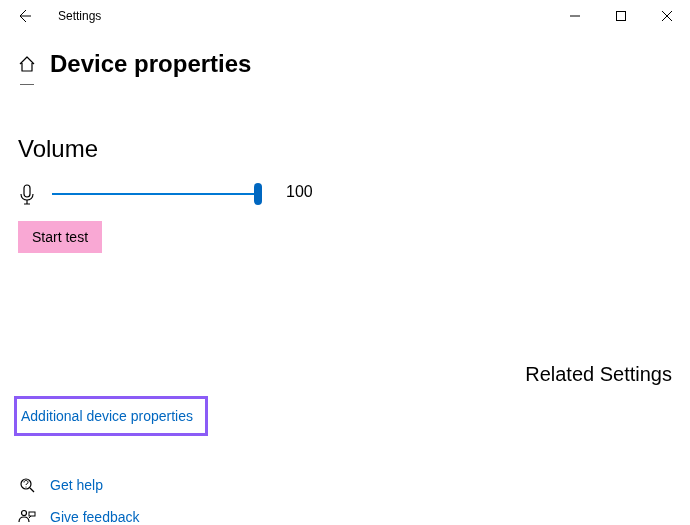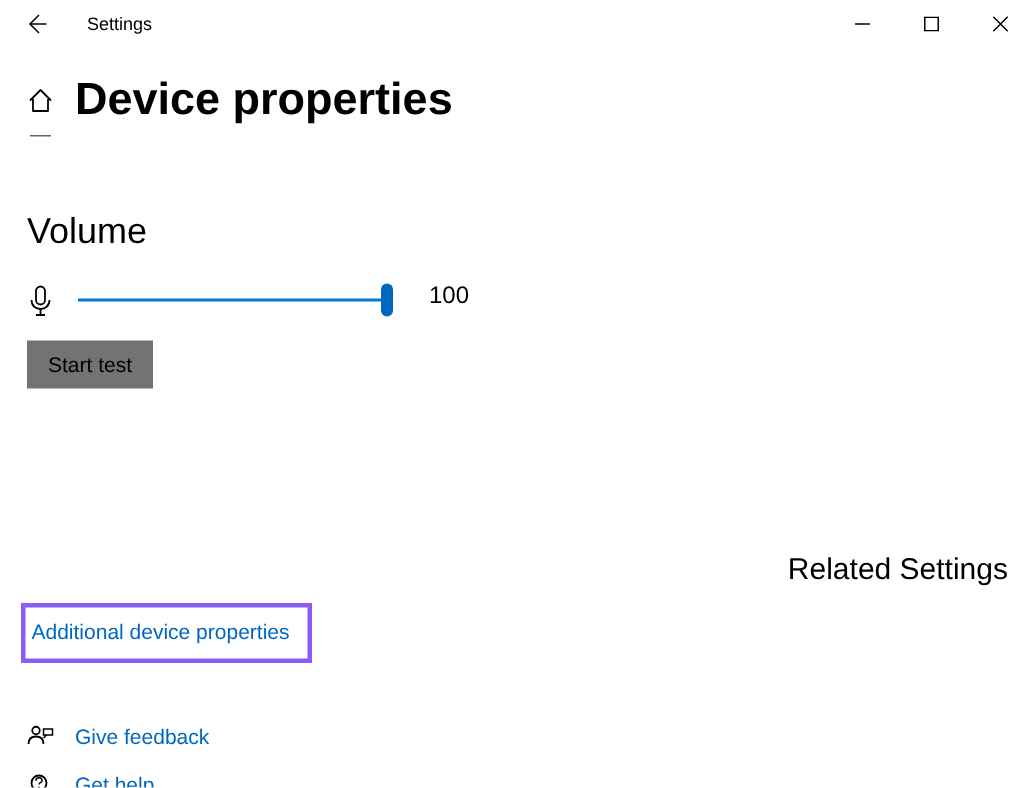--- a/index.html
+++ b/index.html
@@ -64,7 +64,7 @@
       height: 18px;
     }
     .page-title {
-      font-size: 30px;
+      font-size: 24px;
       font-weight: 600;
     }
     .header-underline {

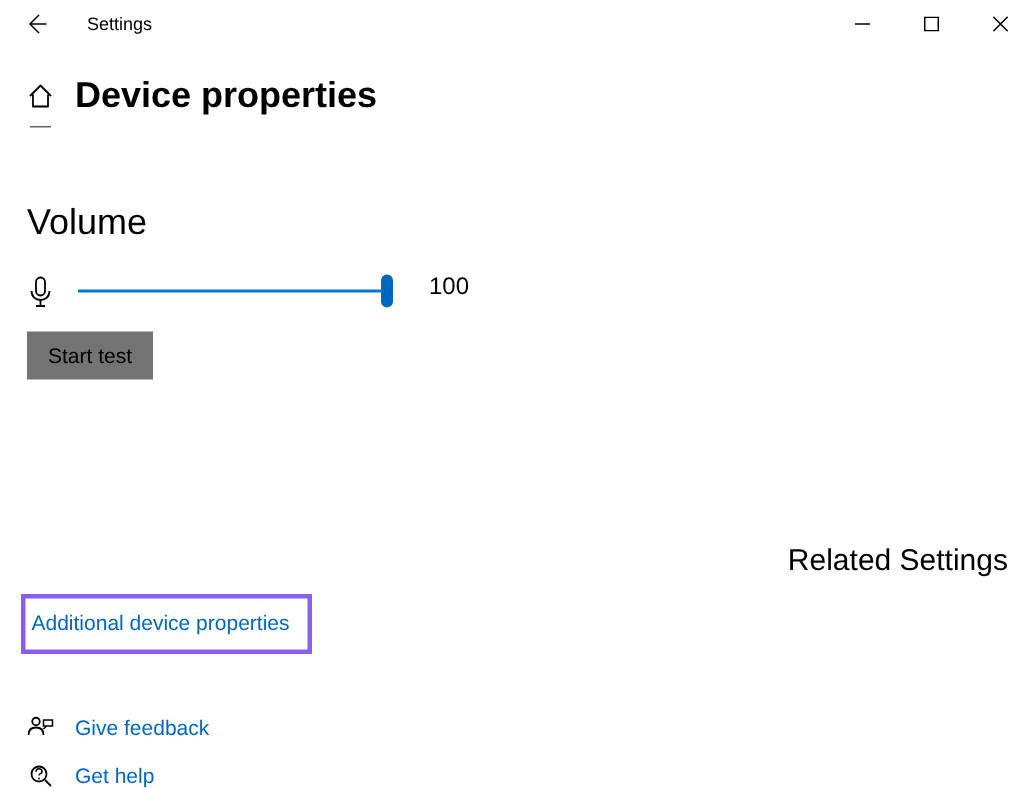--- a/index.html
+++ b/index.html
@@ -115,7 +115,7 @@
       margin-left: 8px;
     }
     .start-test-btn {
-      background: #737373;
+      background: #f9a8d4;
       border: none;
       padding: 8px 14px;
       font-size: 14px;

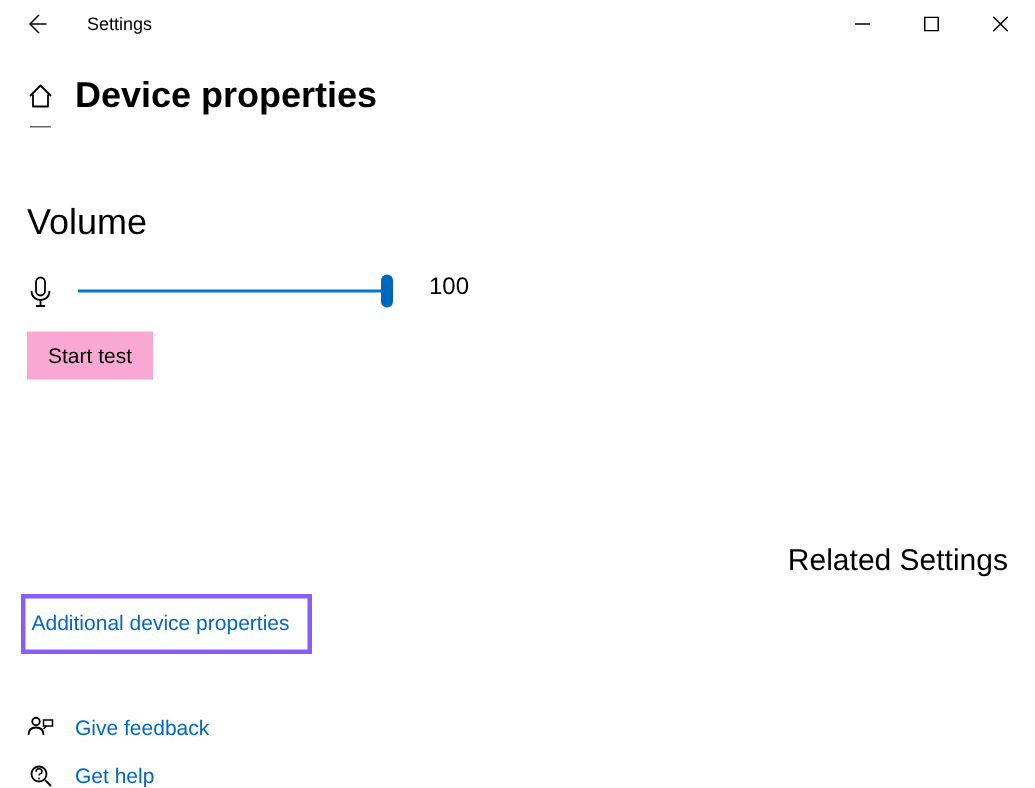--- a/index.html
+++ b/index.html
@@ -230,6 +230,15 @@
   <div class="help-section">
     <div class="help-row">
       <svg class="help-icon" width="18" height="18" viewBox="0 0 18 18">
+        <circle cx="8" cy="8" r="5" stroke="#000" stroke-width="1.2" fill="none"></circle>
+        <path d="M6 6.5 C6 5 7 4.5 8 4.5 C9 4.5 10 5 10 6.5 C10 8 8 7.5 8 9" stroke="#000" stroke-width="1" fill="none"></path>
+        <circle cx="8" cy="11" r="0.6" fill="#000"></circle>
+        <path d="M12 12 L16 16" stroke="#000" stroke-width="1.2"></path>
+      </svg>
+      <span class="help-link">Get help</span>
+    </div>
+    <div class="help-row">
+      <svg class="help-icon" width="18" height="18" viewBox="0 0 18 18">
         <circle cx="6" cy="5" r="2.5" stroke="#000" stroke-width="1.2" fill="none"></circle>
         <path d="M1 14 C1 10 3 9 6 9 C9 9 11 10 11 14" stroke="#000" stroke-width="1.2" fill="none"></path>
         <rect x="11" y="4" width="6" height="4" stroke="#000" stroke-width="1" fill="none"></rect>
@@ -237,15 +246,6 @@
       </svg>
       <span class="help-link">Give feedback</span>
     </div>
-    <div class="help-row">
-      <svg class="help-icon" width="18" height="18" viewBox="0 0 18 18">
-        <circle cx="8" cy="8" r="5" stroke="#000" stroke-width="1.2" fill="none"></circle>
-        <path d="M6 6.5 C6 5 7 4.5 8 4.5 C9 4.5 10 5 10 6.5 C10 8 8 7.5 8 9" stroke="#000" stroke-width="1" fill="none"></path>
-        <circle cx="8" cy="11" r="0.6" fill="#000"></circle>
-        <path d="M12 12 L16 16" stroke="#000" stroke-width="1.2"></path>
-      </svg>
-      <span class="help-link">Get help</span>
-    </div>
   </div>
 </div>
 

